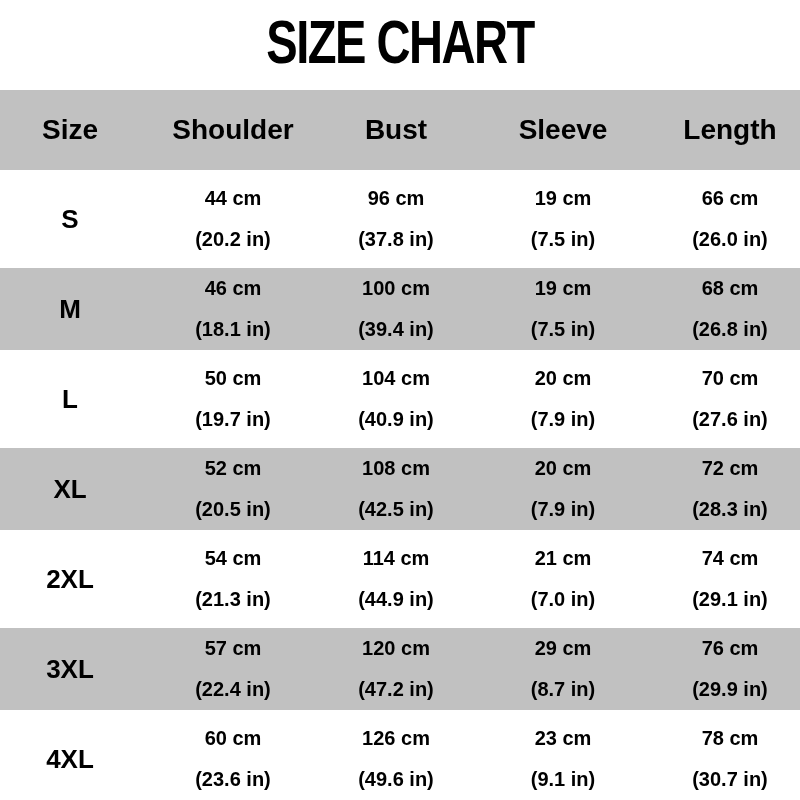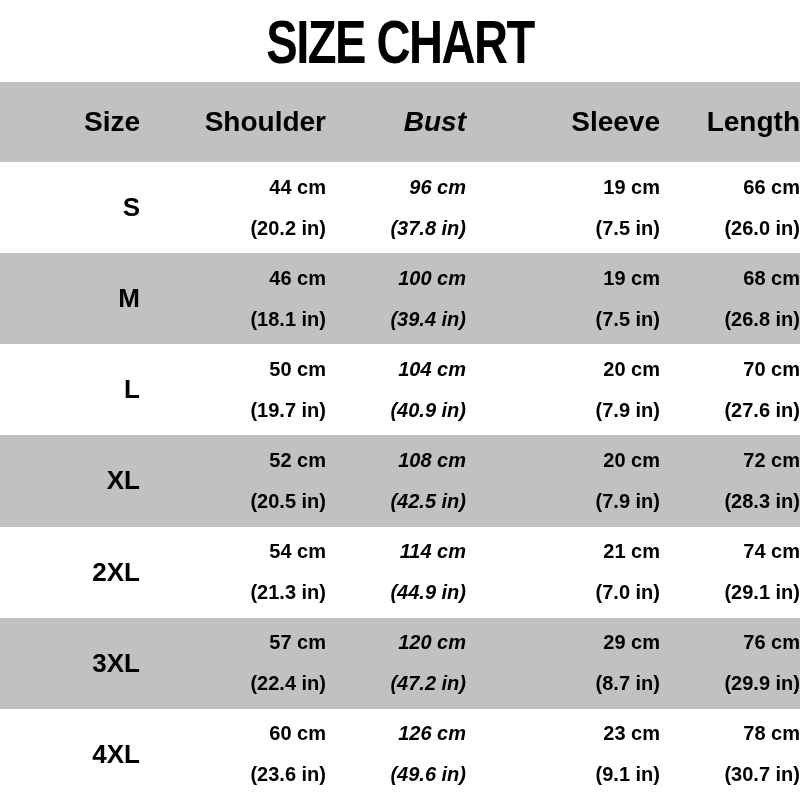--- a/index.html
+++ b/index.html
@@ -12,7 +12,7 @@
   }
   .page {
     width: 800px; height: 800px;
-    display: flex; flex-direction: column;
+    display: flex; flex-direction: column; gap: 8px;
   }
   .title-bar {
     height: 82px; flex: 0 0 82px;

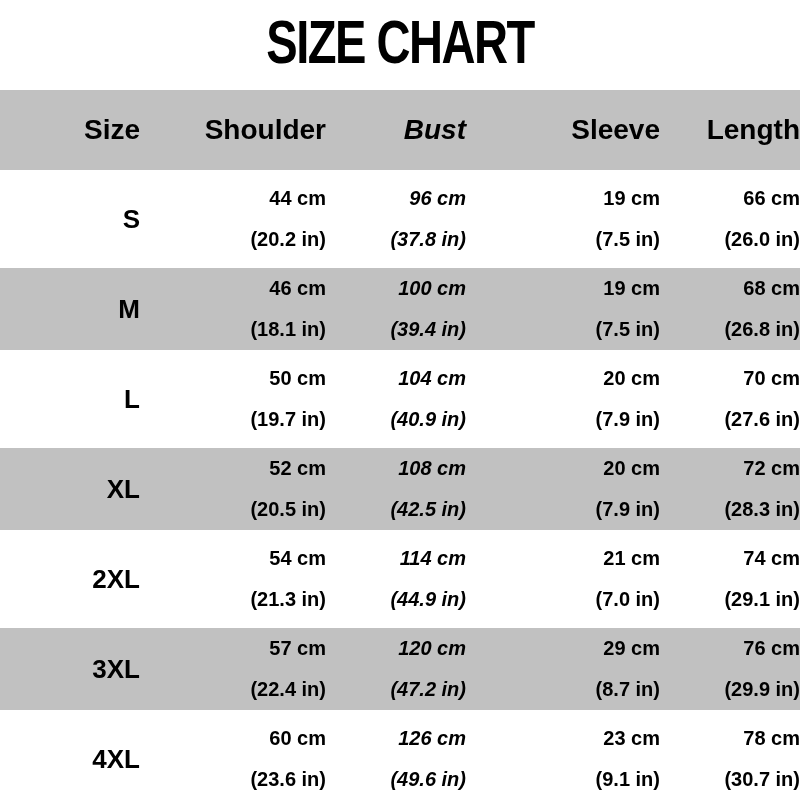--- a/index.html
+++ b/index.html
@@ -40,7 +40,7 @@
     background: #ffffff;
   }
   .row.shaded { background: var(--band, #c1c1c1); }
-  .col { text-align: right; white-space: nowrap; }
+  .col { text-align: center; white-space: nowrap; }
   .col-size     { width: 17.5%; }
   .col-shoulder { width: 23.25%; }
   .col-bust     { width: 17.5%; font-style: italic; }

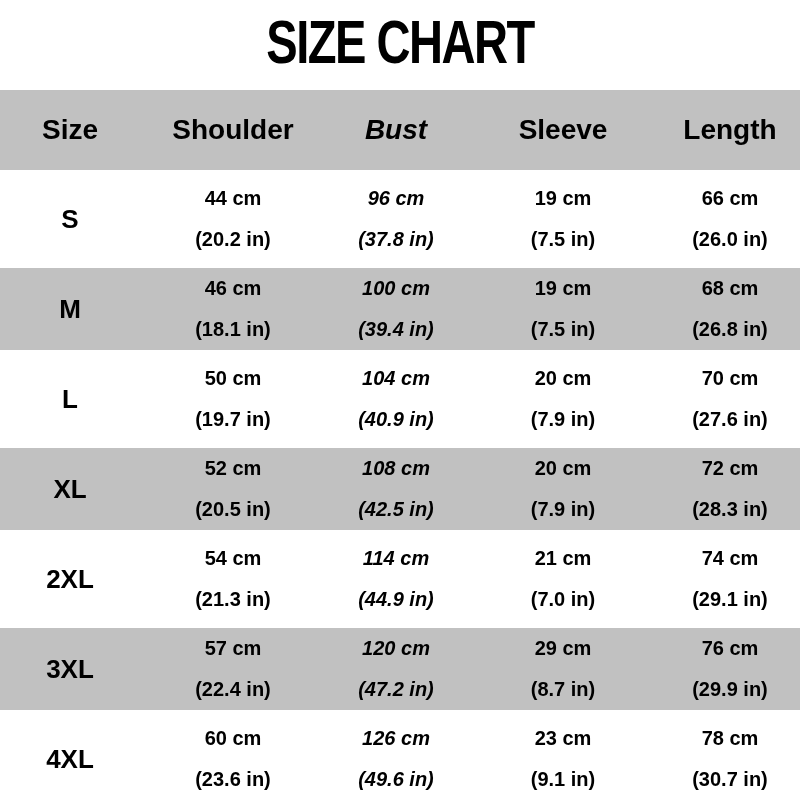--- a/index.html
+++ b/index.html
@@ -43,7 +43,7 @@
   .col { text-align: center; white-space: nowrap; }
   .col-size     { width: 17.5%; }
   .col-shoulder { width: 23.25%; }
-  .col-bust     { width: 17.5%; font-style: italic; }
+  .col-bust     { width: 17.5%; }
   .col-sleeve   { width: 24.25%; }
   .col-length   { width: 17.5%; }
   .size-label { font-weight: bold; font-size: 26px; }

